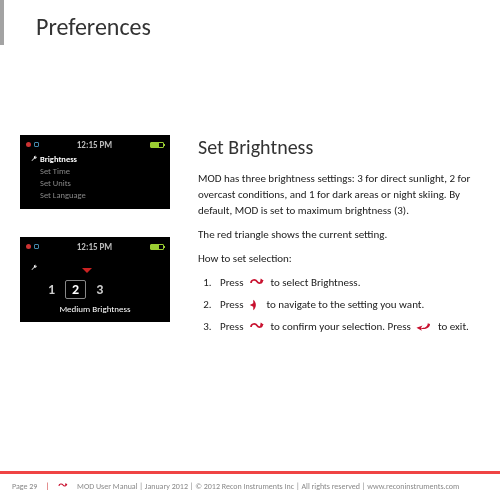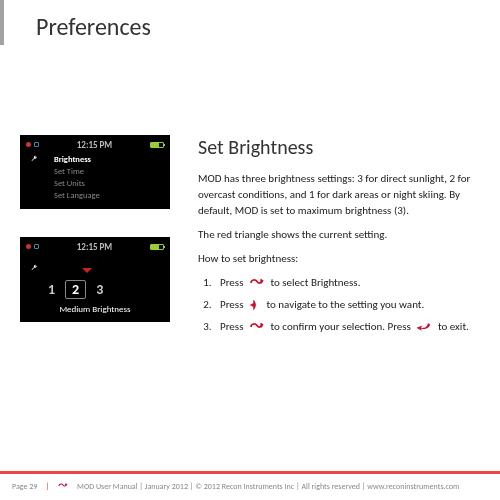--- a/index.html
+++ b/index.html
@@ -91,7 +91,7 @@
   .menu-list .row {
     display: flex;
     align-items: center;
-    gap: 16px;
+    gap: 2px;
     padding: 1px 0;
   }
   .menu-list .row.selected { color: #fff; font-weight: bold; }

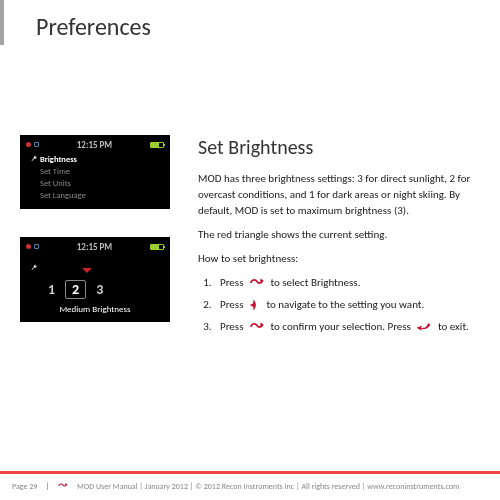--- a/index.html
+++ b/index.html
@@ -201,7 +201,7 @@
     <h2>Set Brightness</h2>
     <p>MOD has three brightness settings: 3 for direct sunlight, 2 for overcast conditions, and 1 for dark areas or night skiing. By default, MOD is set to maximum brightness (3).</p>
     <p>The red triangle shows the current setting.</p>
-    <p>How to set brightness:</p>
+    <p>How to set selection:</p>
     <ol>
       <li>
         <span>Press</span>

